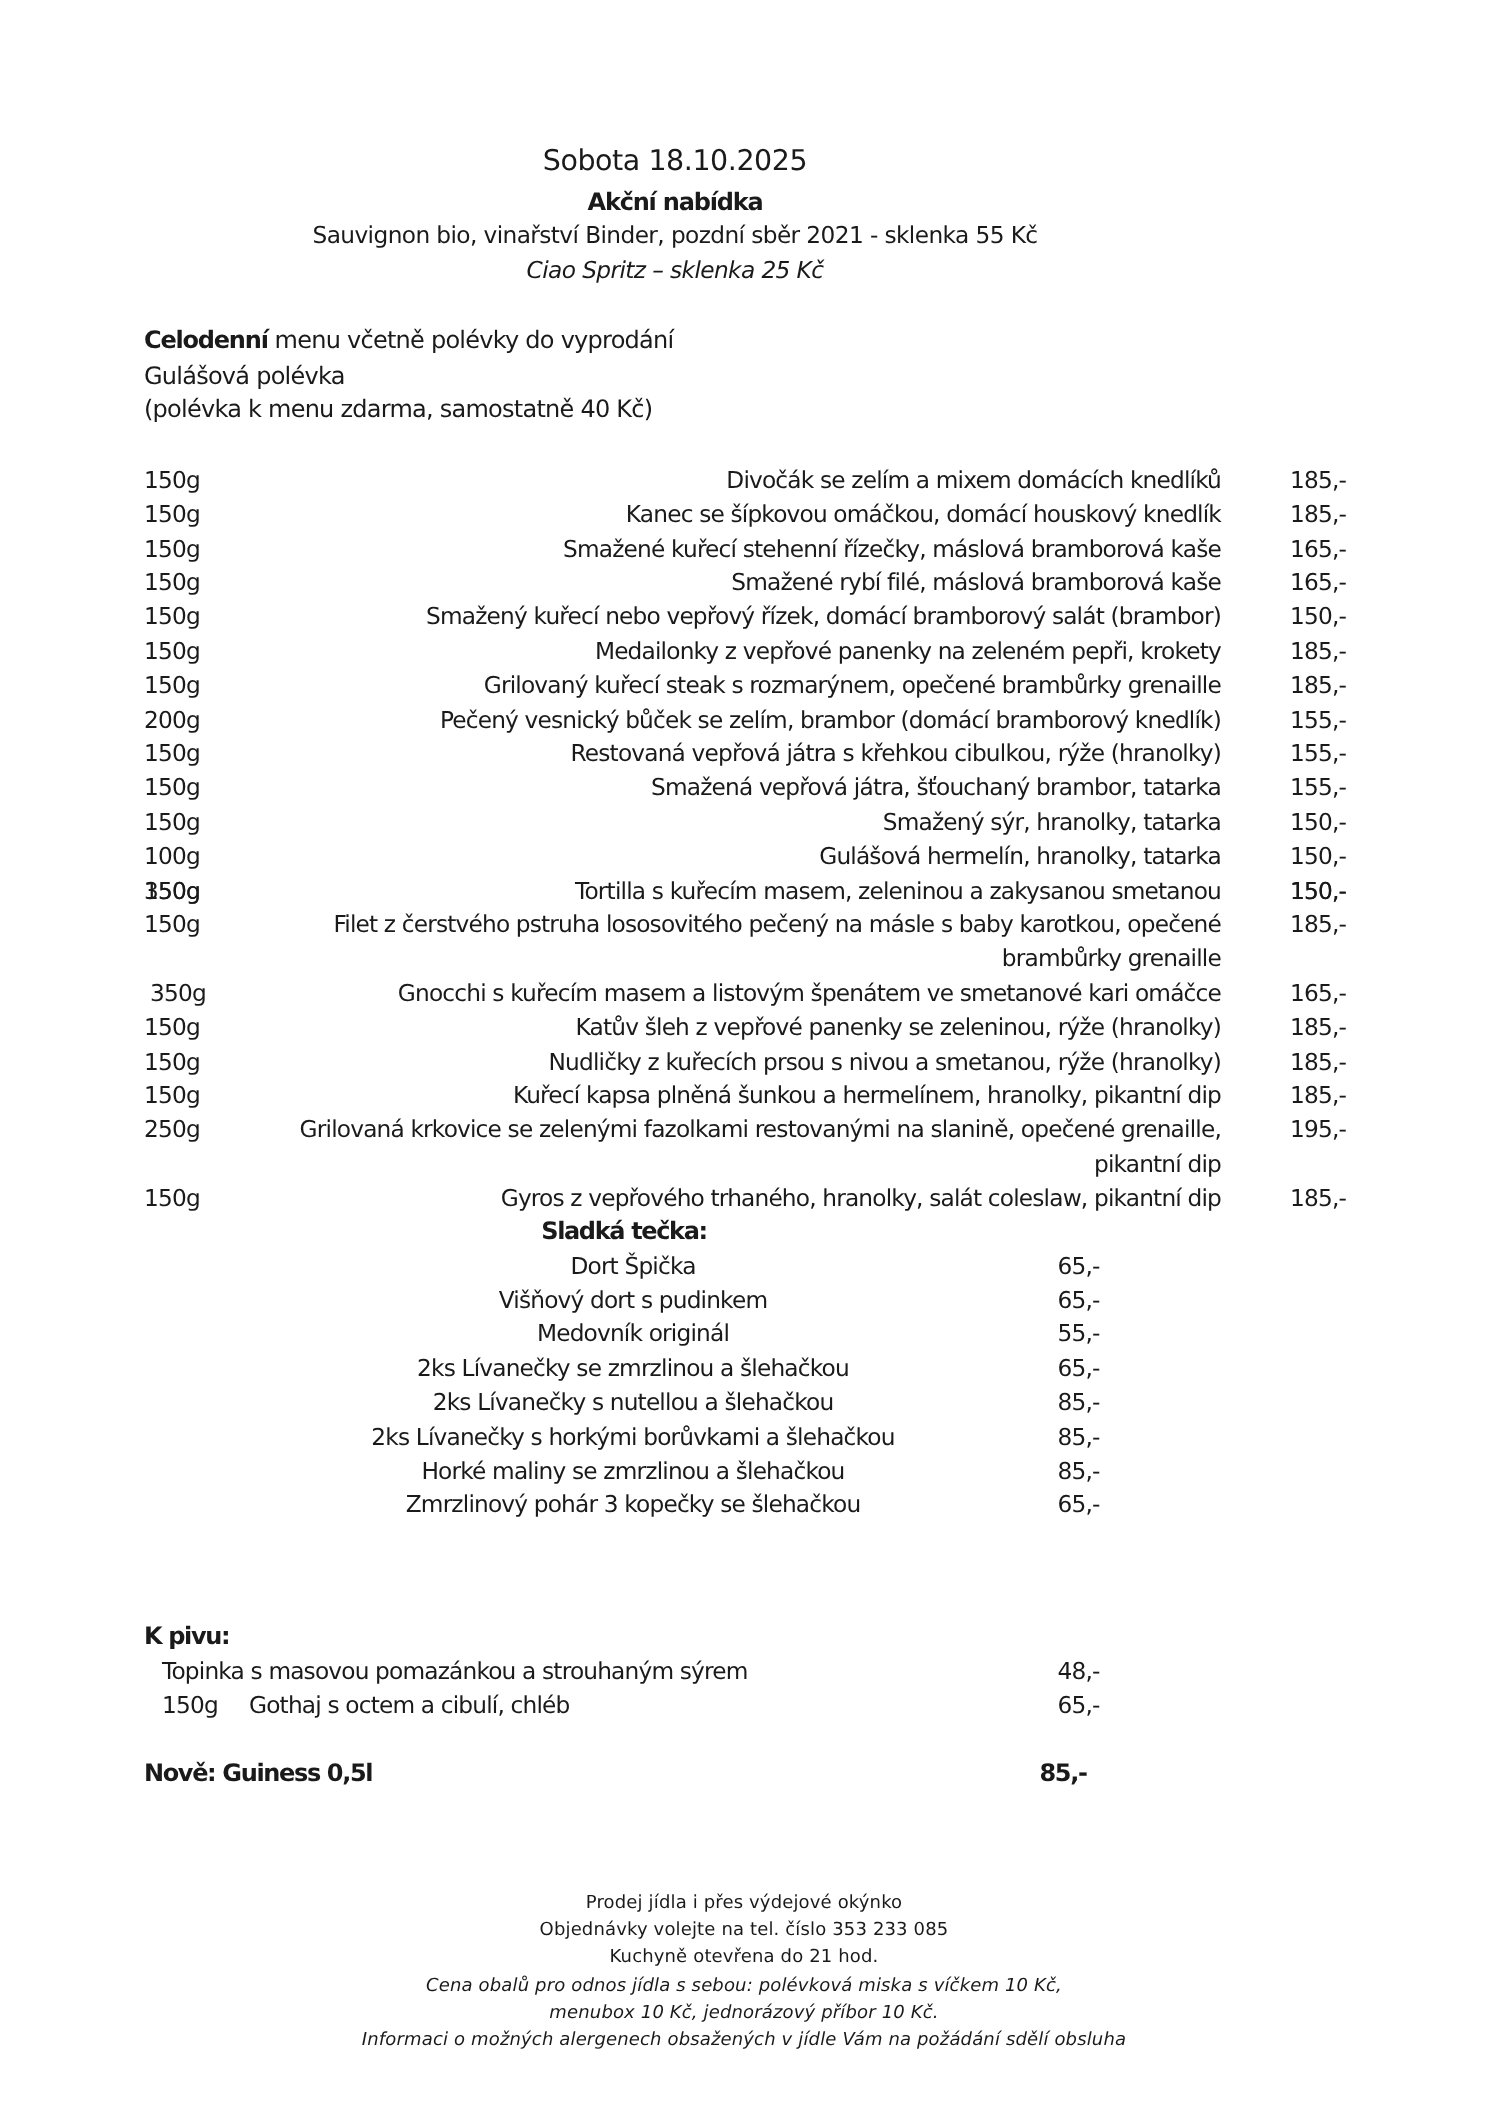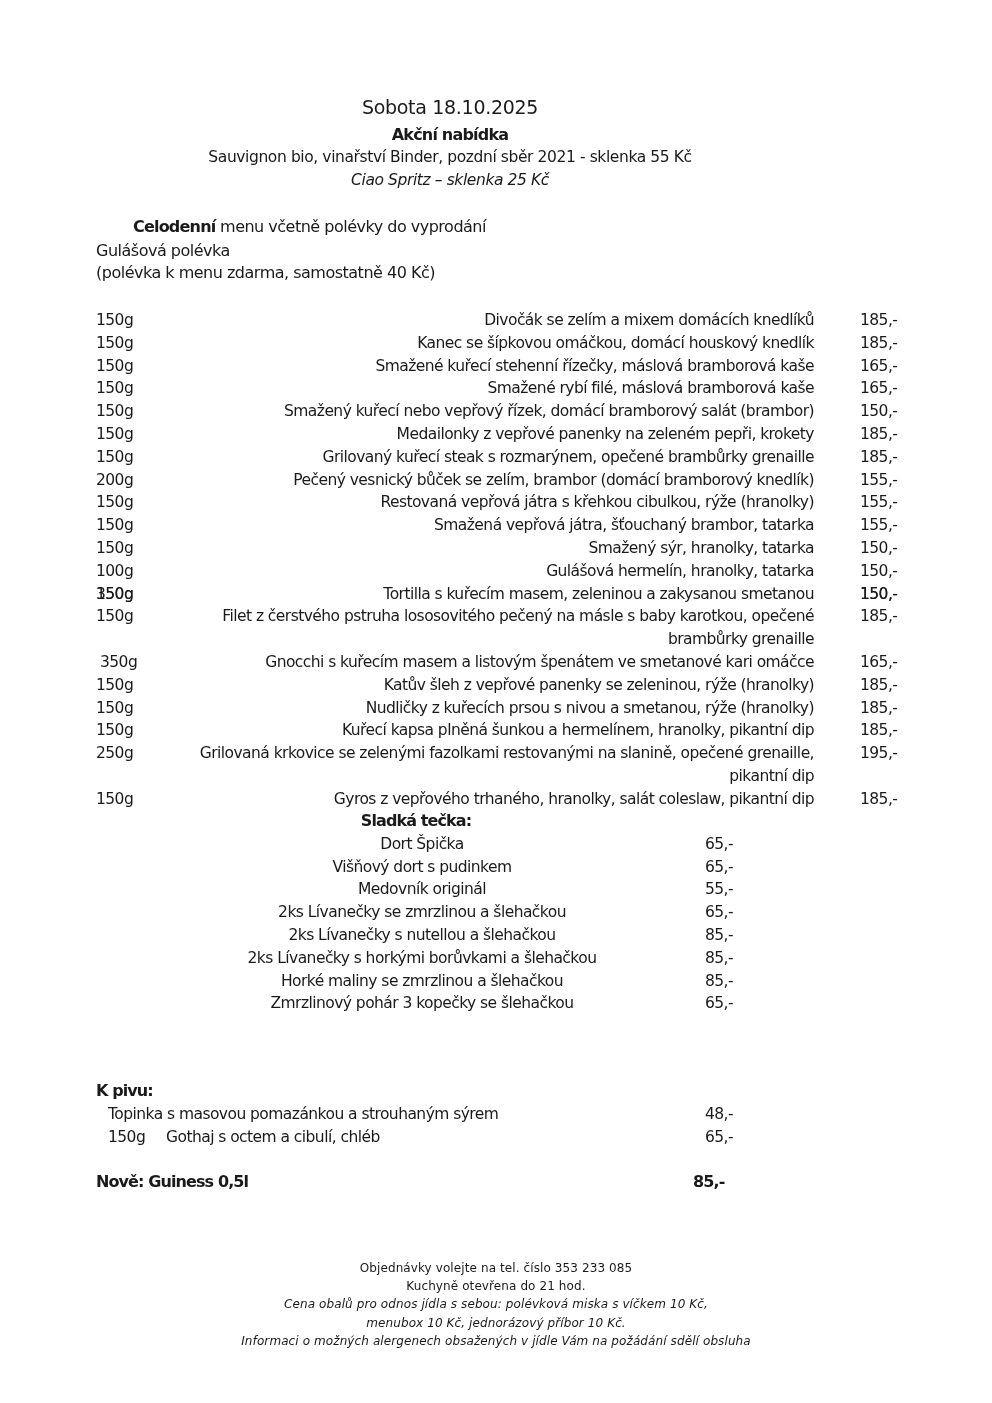--- a/index.html
+++ b/index.html
@@ -16,7 +16,7 @@
 
     .block { position: absolute; left: 96px; font-size: 16px; letter-spacing: -0.5px; white-space: nowrap; }
     .daily-head { top: 217px; }
-    .daily-head b { letter-spacing: -0.8px; margin-left: 37px; }
+    .daily-head b { letter-spacing: -0.8px; }
     .soup { top: 241px; }
     .soup-note { top: 263px; }
 

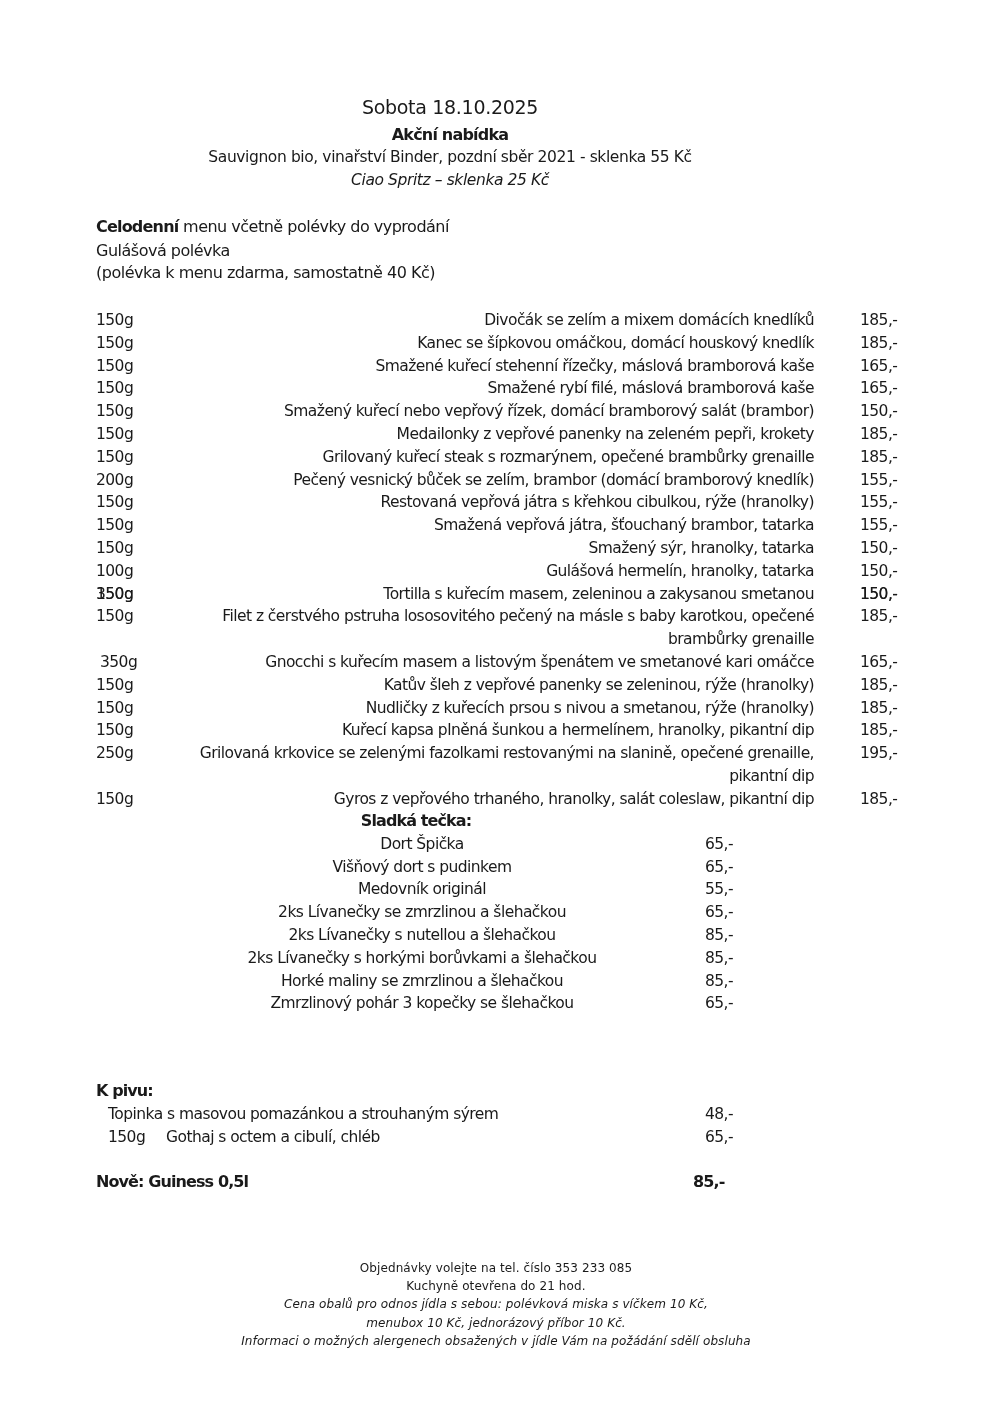--- a/index.html
+++ b/index.html
@@ -189,6 +189,7 @@
   </div>
 
   <div class="foot">
+    <div>Prodej jídla i přes výdejové okýnko</div>
     <div>Objednávky volejte na tel. číslo 353 233 085</div>
     <div>Kuchyně otevřena do 21 hod.</div>
     <div class="it">Cena obalů pro odnos jídla s sebou: polévková miska s víčkem 10 Kč,</div>

